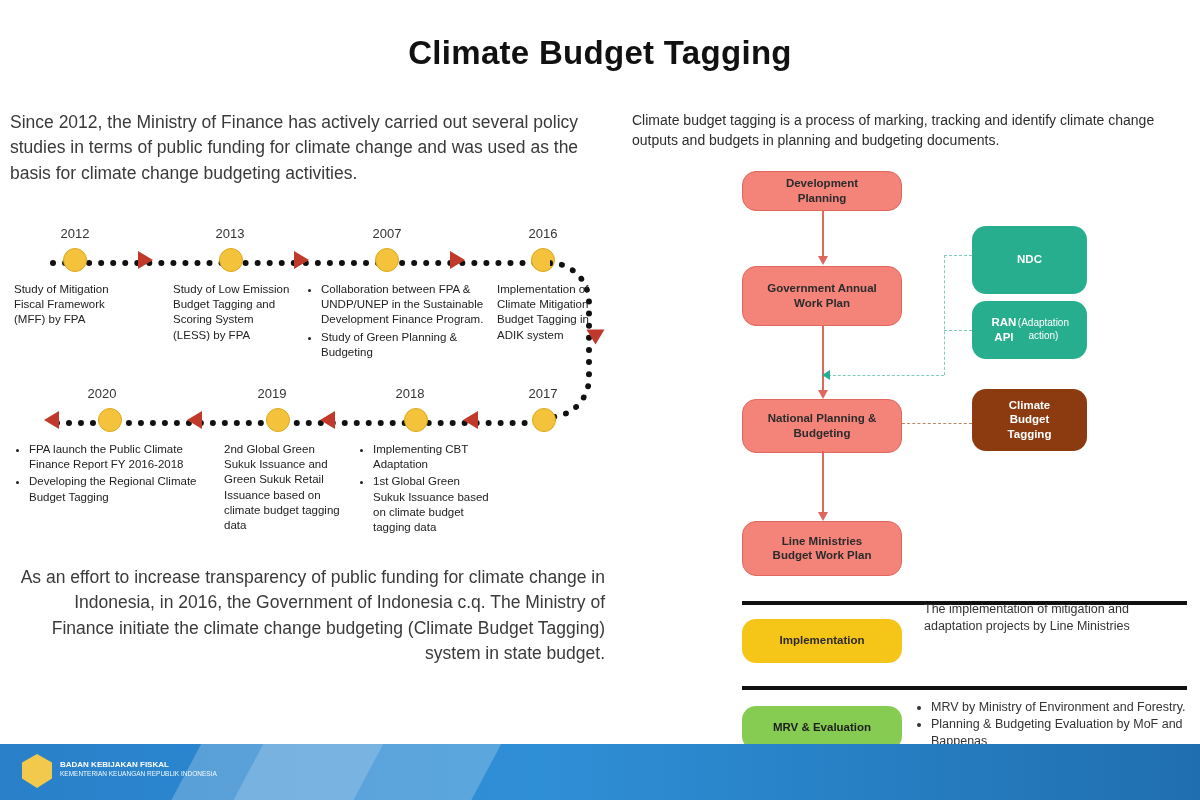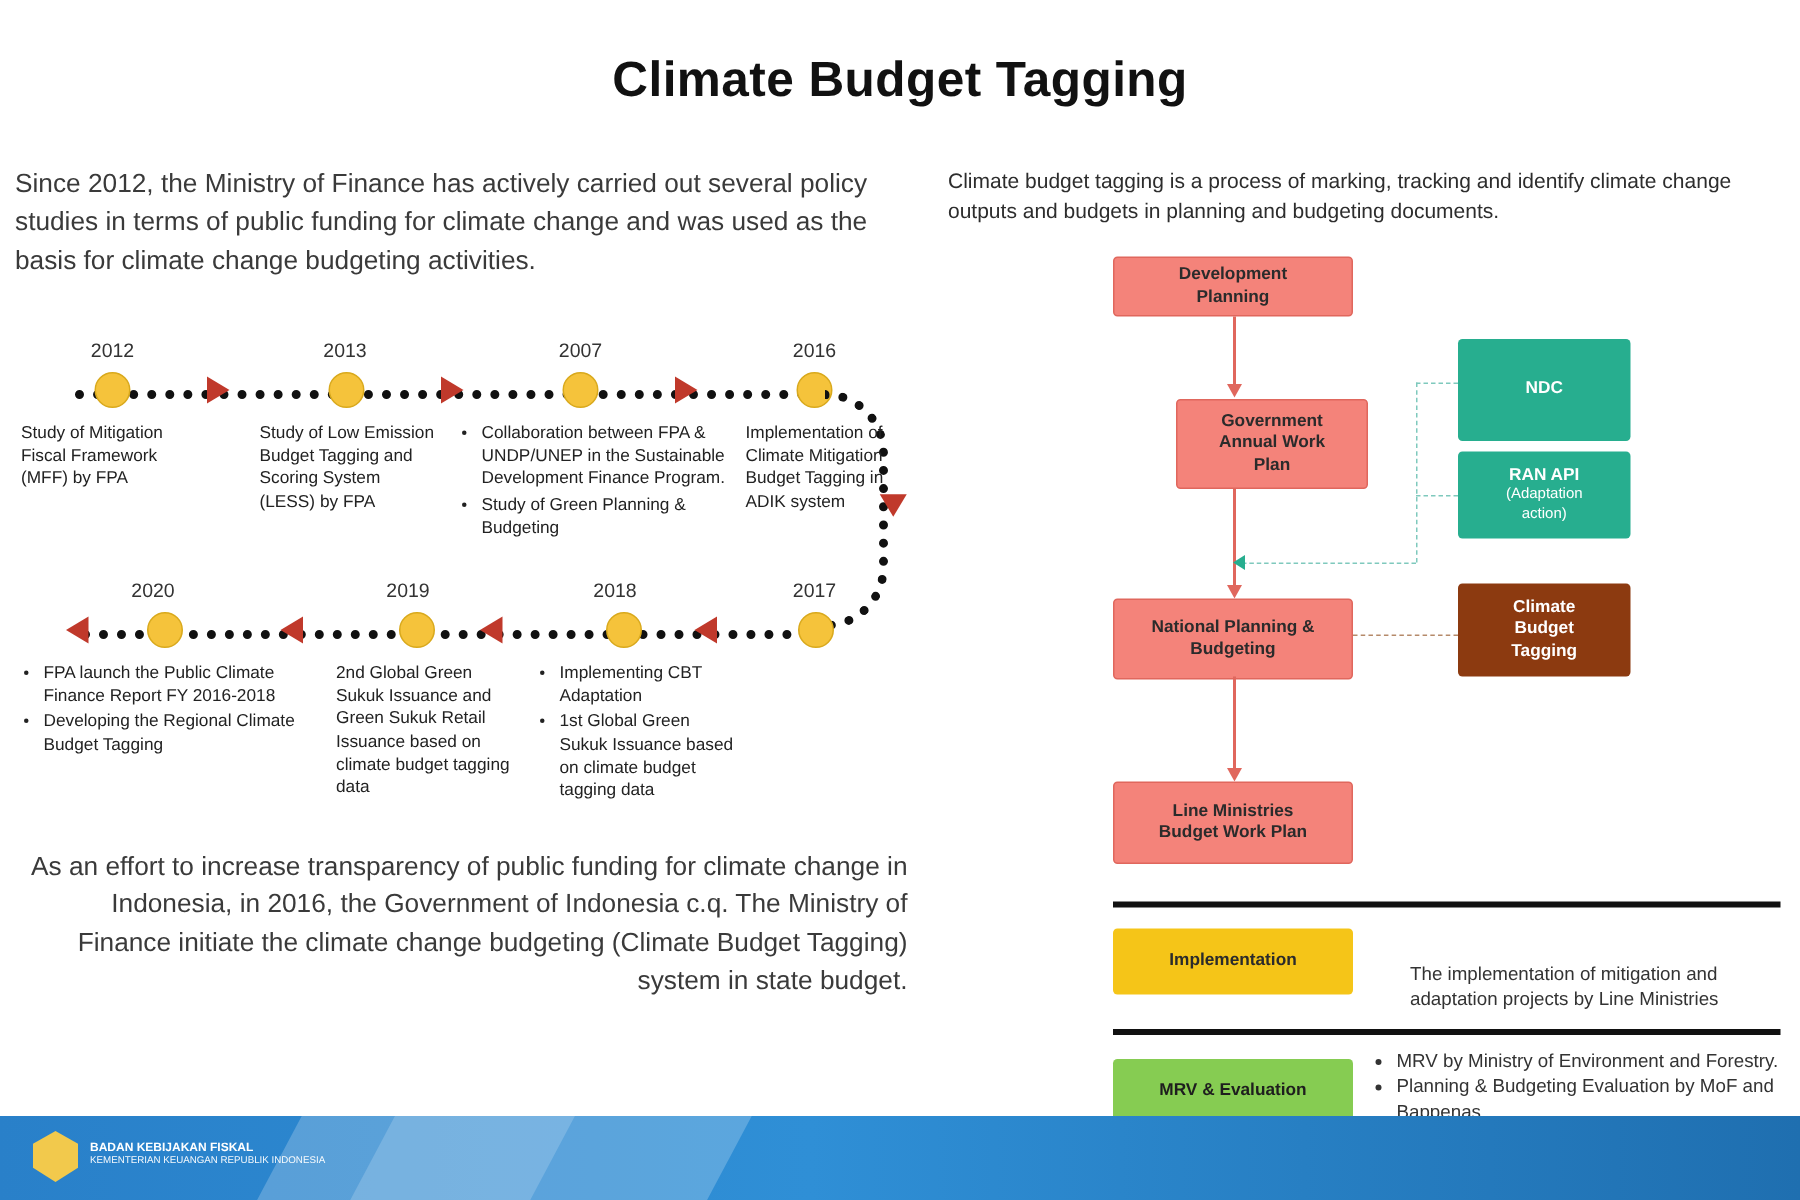--- a/index.html
+++ b/index.html
@@ -122,7 +122,7 @@
     text-align: center;
     font-size: 11.5px;
     font-weight: bold;
-    border-radius: 3px;
+    border-radius: 14px;
     padding: 4px 18px;
     line-height: 1.25;
   }

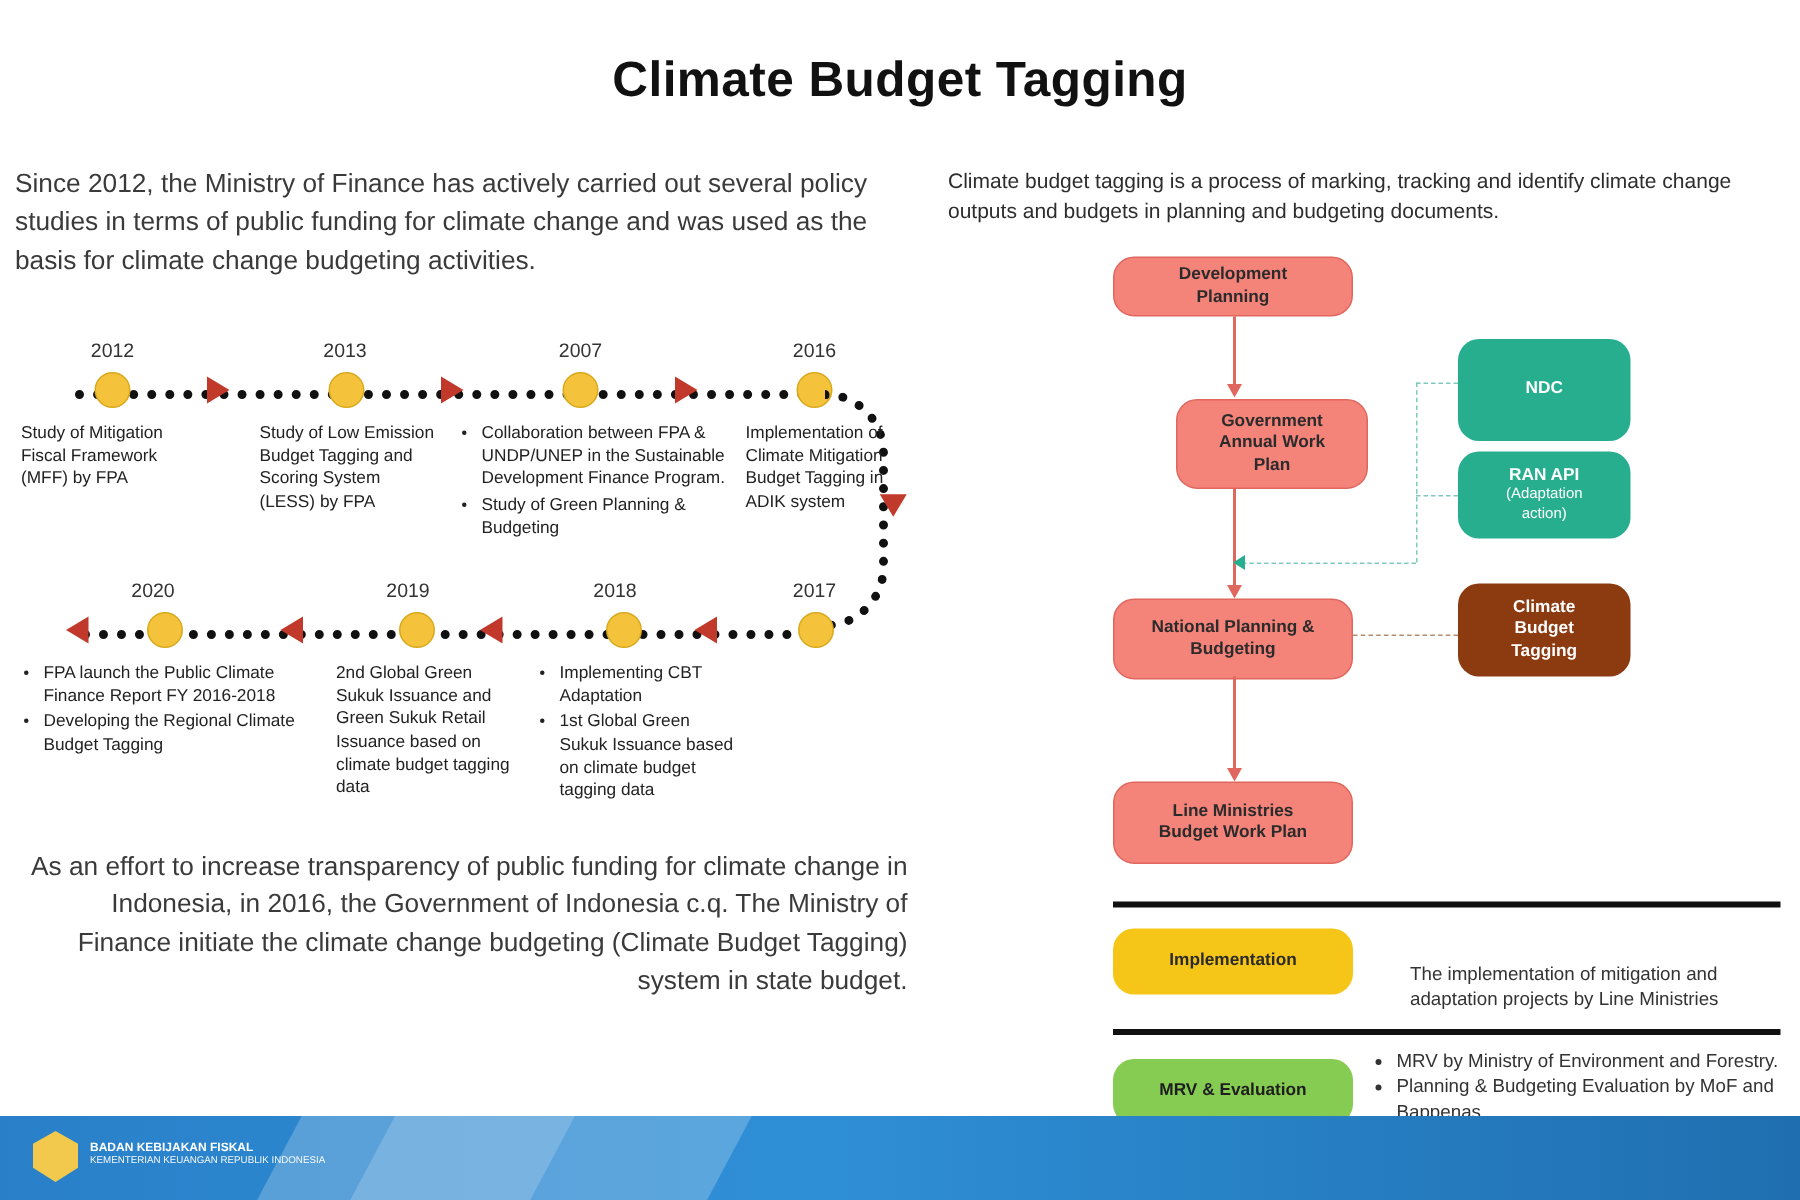--- a/index.html
+++ b/index.html
@@ -303,7 +303,7 @@
       <div class="node salmon" style="left:110px; top:10px; width:160px; height:40px;">Development Planning</div>
       <div class="v-arrow" style="left:190px; top:50px; height:46px;"></div>
 
-      <div class="node salmon" style="left:110px; top:105px; width:128px; height:60px;margin-left:42px;">Government Annual Work Plan</div>
+      <div class="node salmon" style="left:110px; top:105px; width:160px; height:60px;">Government Annual Work Plan</div>
       <div class="v-arrow" style="left:190px; top:165px; height:65px;"></div>
 
       <div class="node salmon" style="left:110px; top:238px; width:160px; height:54px;">National Planning &amp; Budgeting</div>

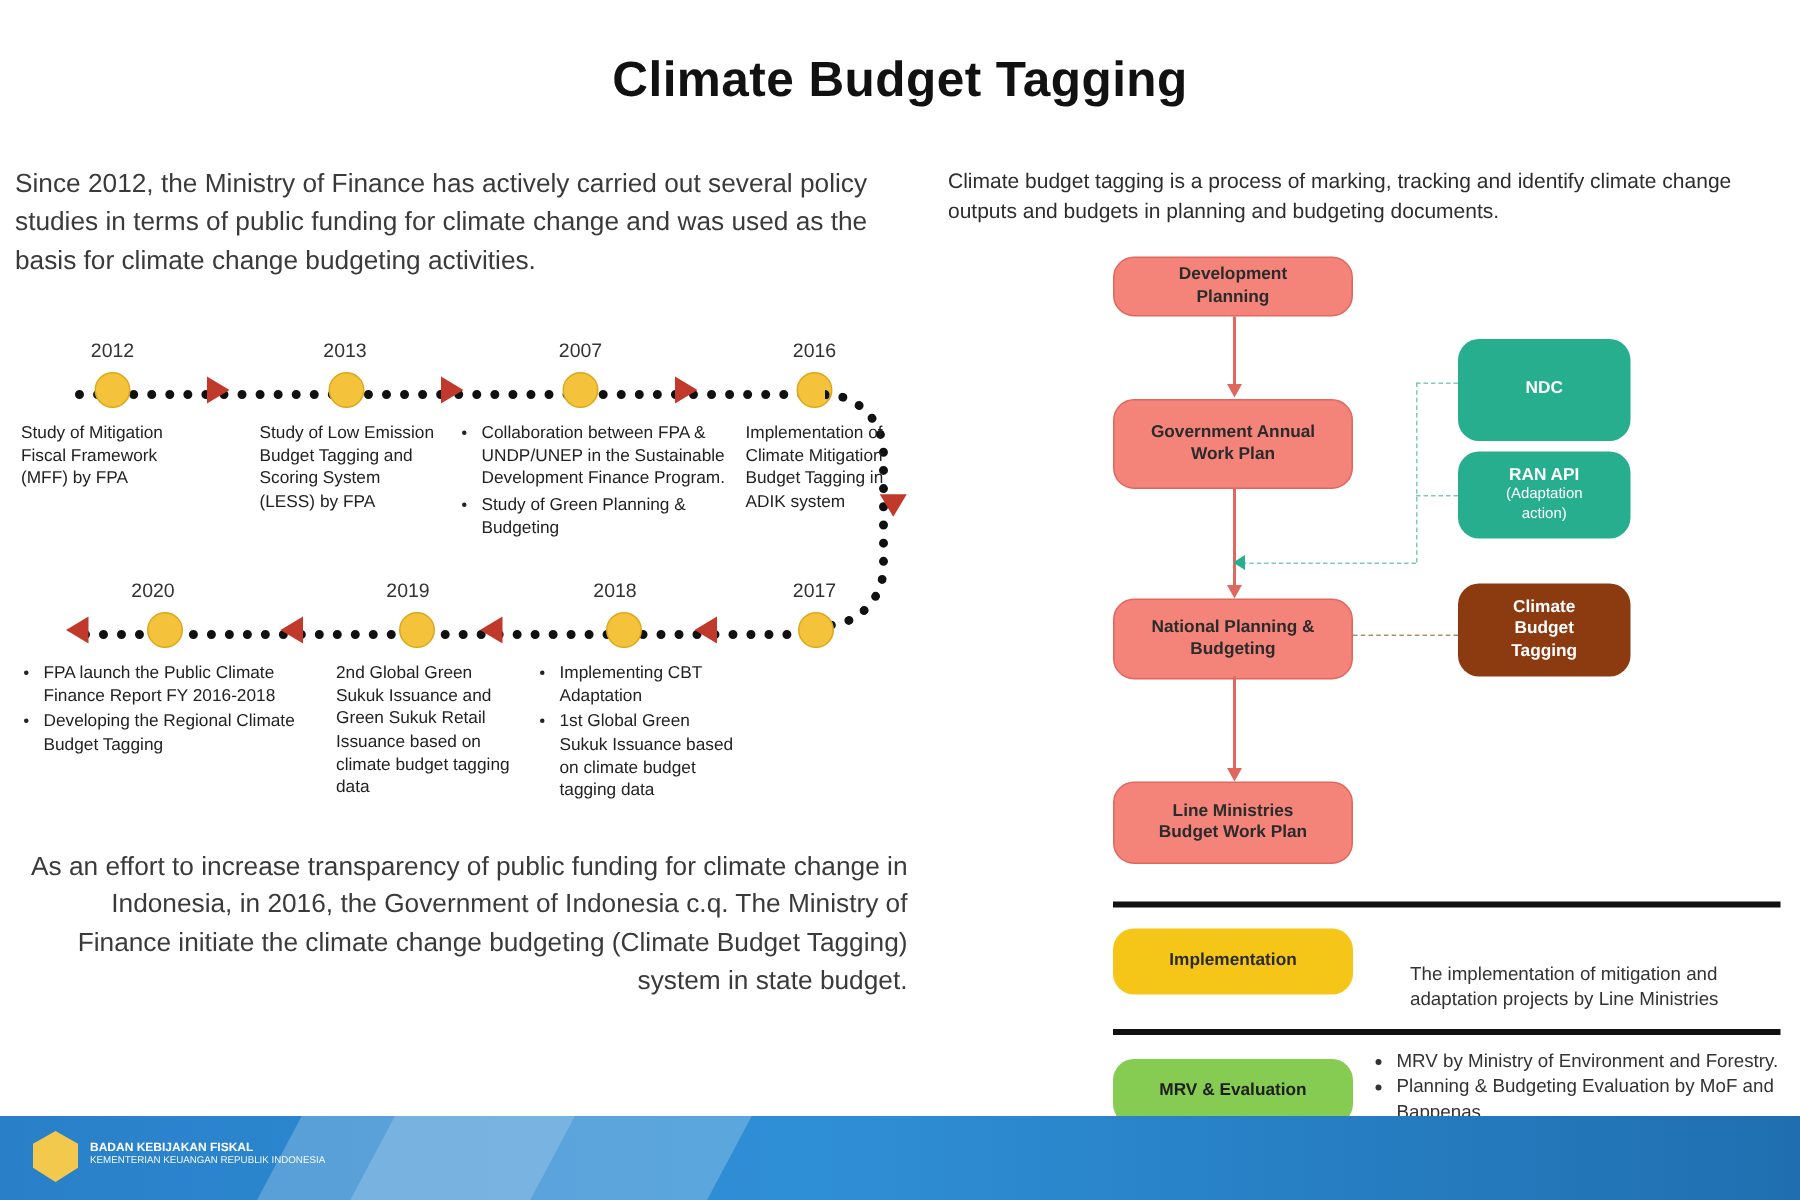--- a/index.html
+++ b/index.html
@@ -312,7 +312,7 @@
       <div class="node salmon" style="left:110px; top:360px; width:160px; height:55px;">Line Ministries Budget Work Plan</div>
 
       <div class="node teal" style="left:340px; top:65px; width:115px; height:68px;">NDC</div>
-      <div class="node teal" style="left:340px; top:140px; width:115px; height:58px; flex-direction:column;">
+      <div class="node teal" style="left:340px; top:140px; width:115px; height:58px; flex-direction:row;">
         <span>RAN API</span>
         <span class="sm">(Adaptation action)</span>
       </div>

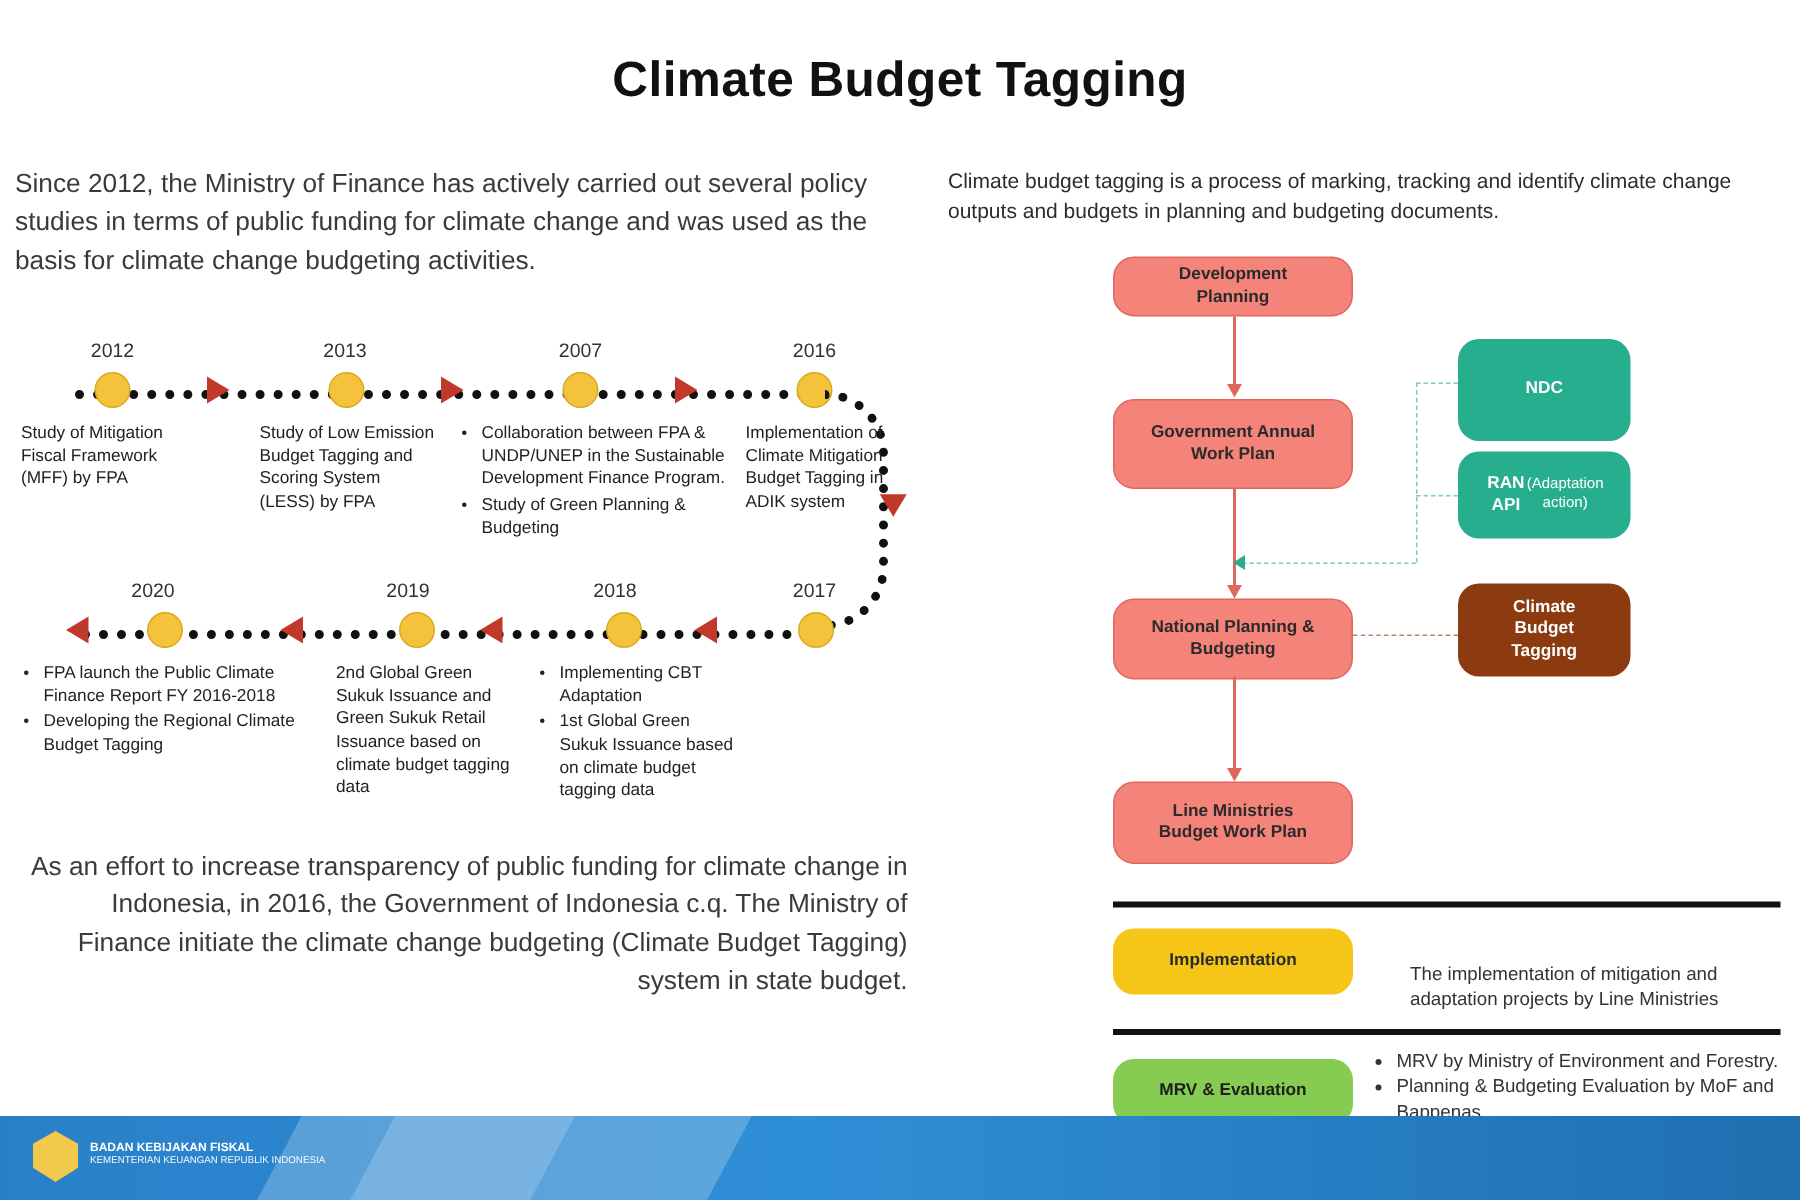--- a/index.html
+++ b/index.html
@@ -327,7 +327,7 @@
 
       <div class="hr-thick" style="top:440px; left:110px; width:445px;"></div>
       <div class="node yellow" style="left:110px; top:458px; width:160px; height:44px;">Implementation</div>
-      <div class="side-text" style="left:292px; top:480px; width:260px;margin-left:16px;">The implementation of mitigation and adaptation projects by Line Ministries</div>
+      <div class="side-text" style="left:292px; top:440px; width:260px;">The implementation of mitigation and adaptation projects by Line Ministries</div>
 
       <div class="hr-thick" style="top:525px; left:110px; width:445px;"></div>
       <div class="node green" style="left:110px; top:545px; width:160px; height:44px;">MRV &amp; Evaluation</div>

